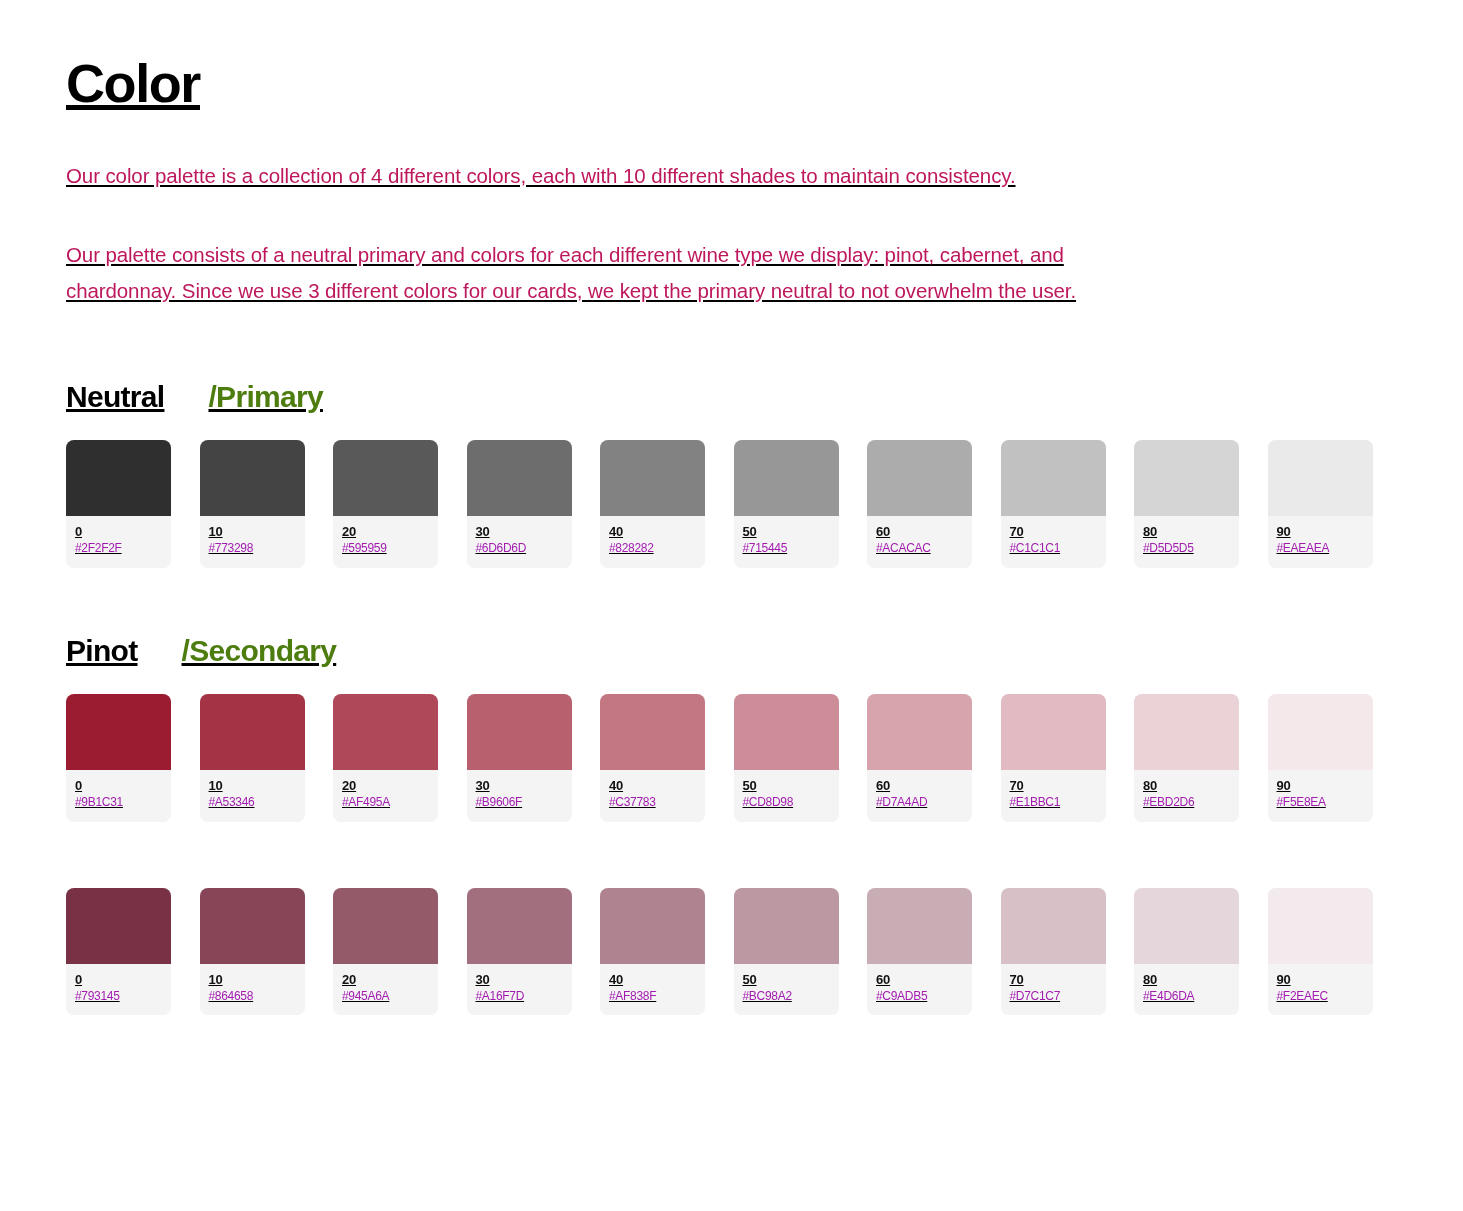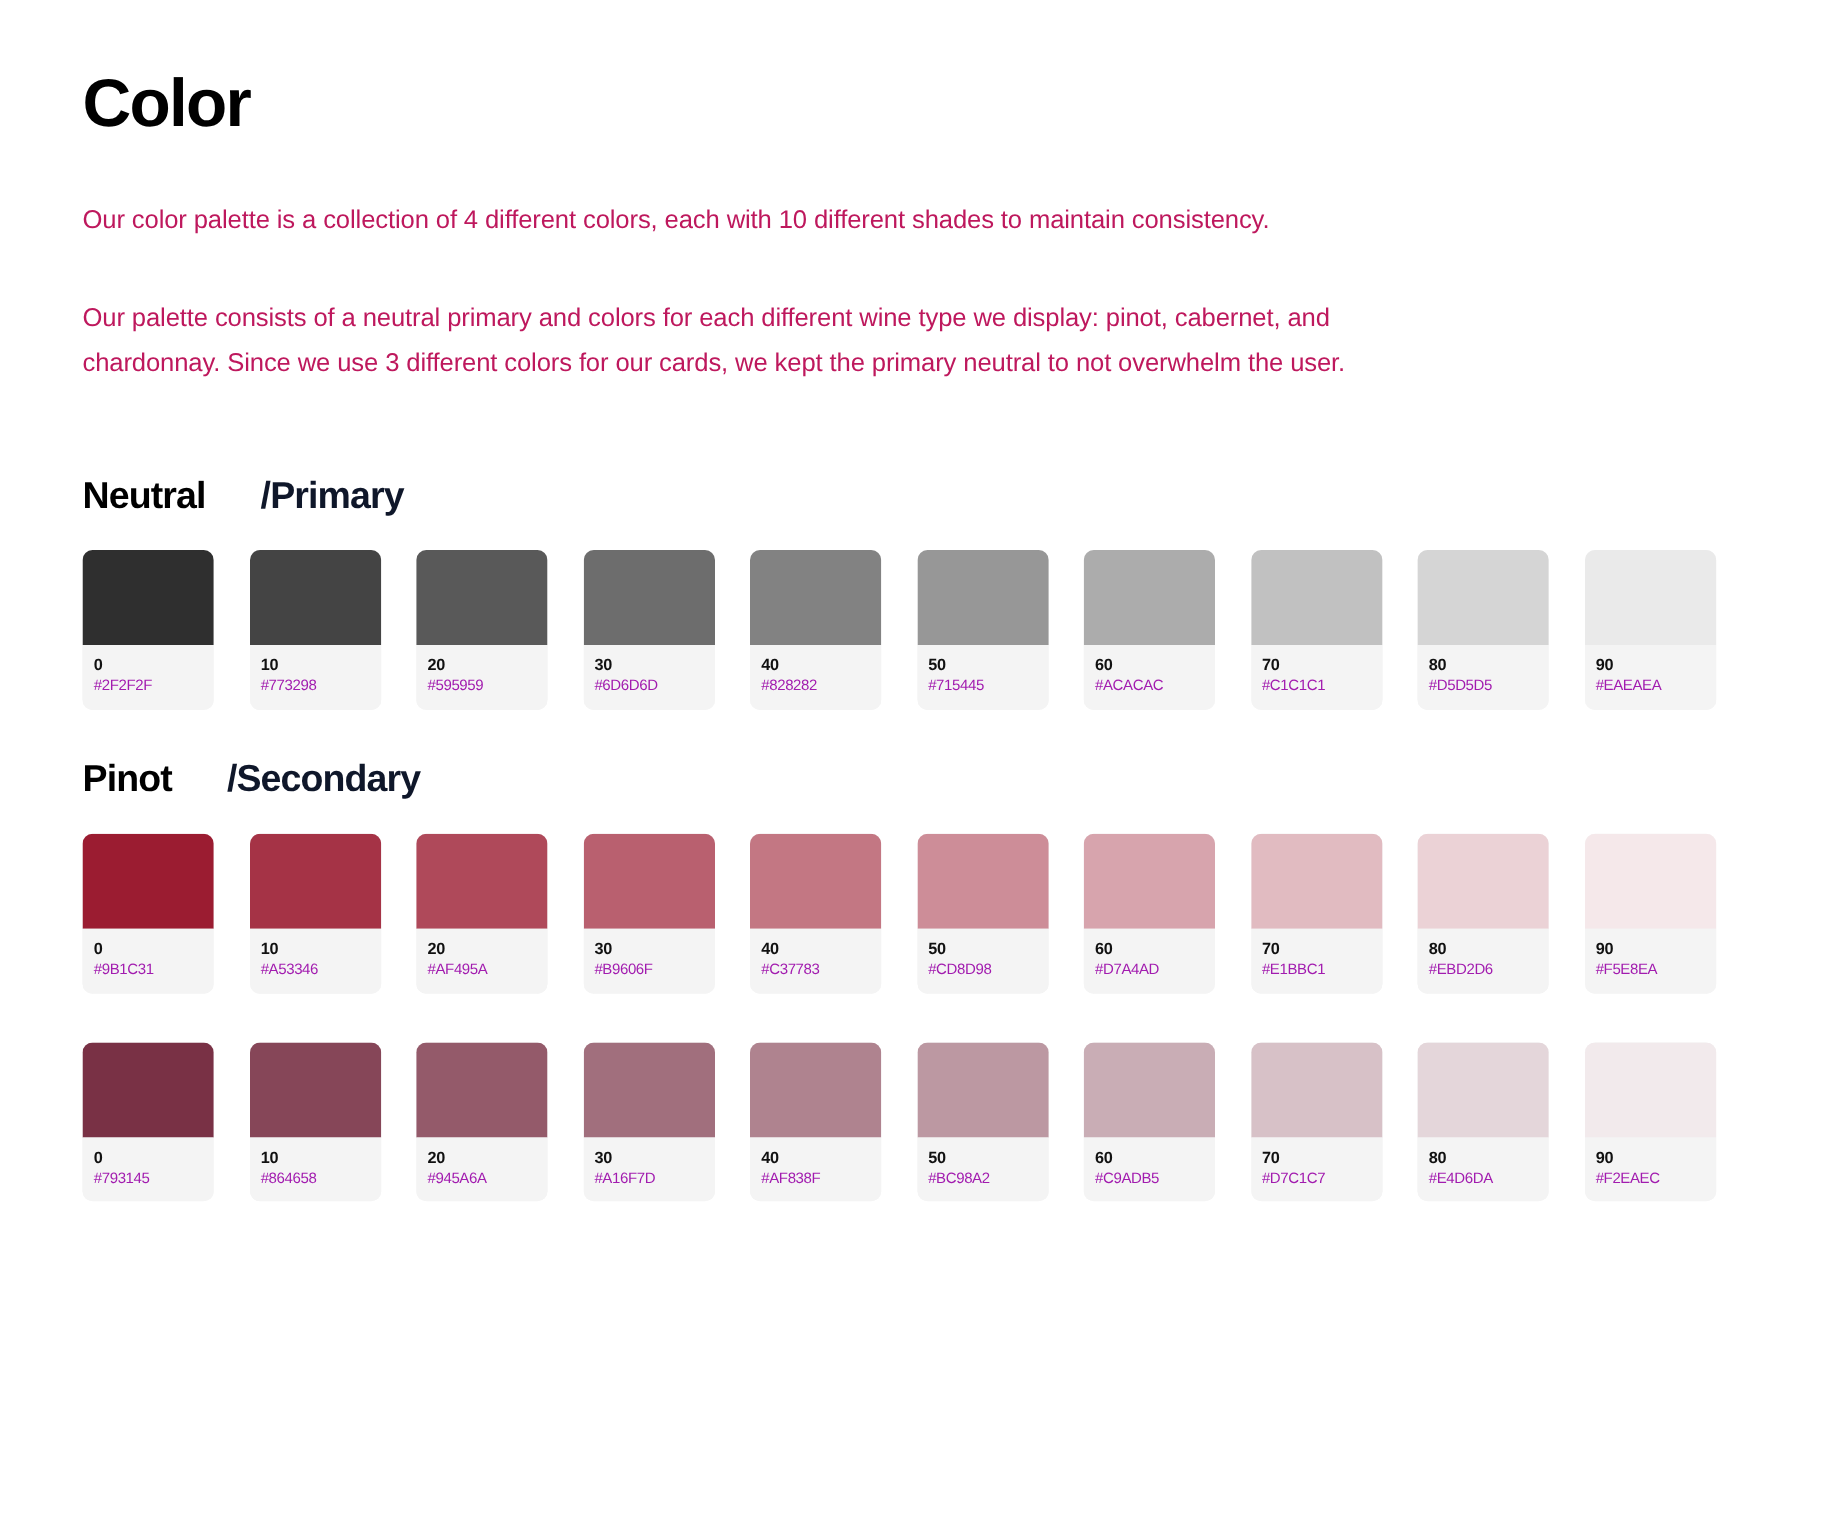--- a/index.html
+++ b/index.html
@@ -20,6 +20,7 @@
     border-radius: 14px;
     overflow: hidden;
     padding: 0 66px;
+    text-decoration: underline;
   }
 
   

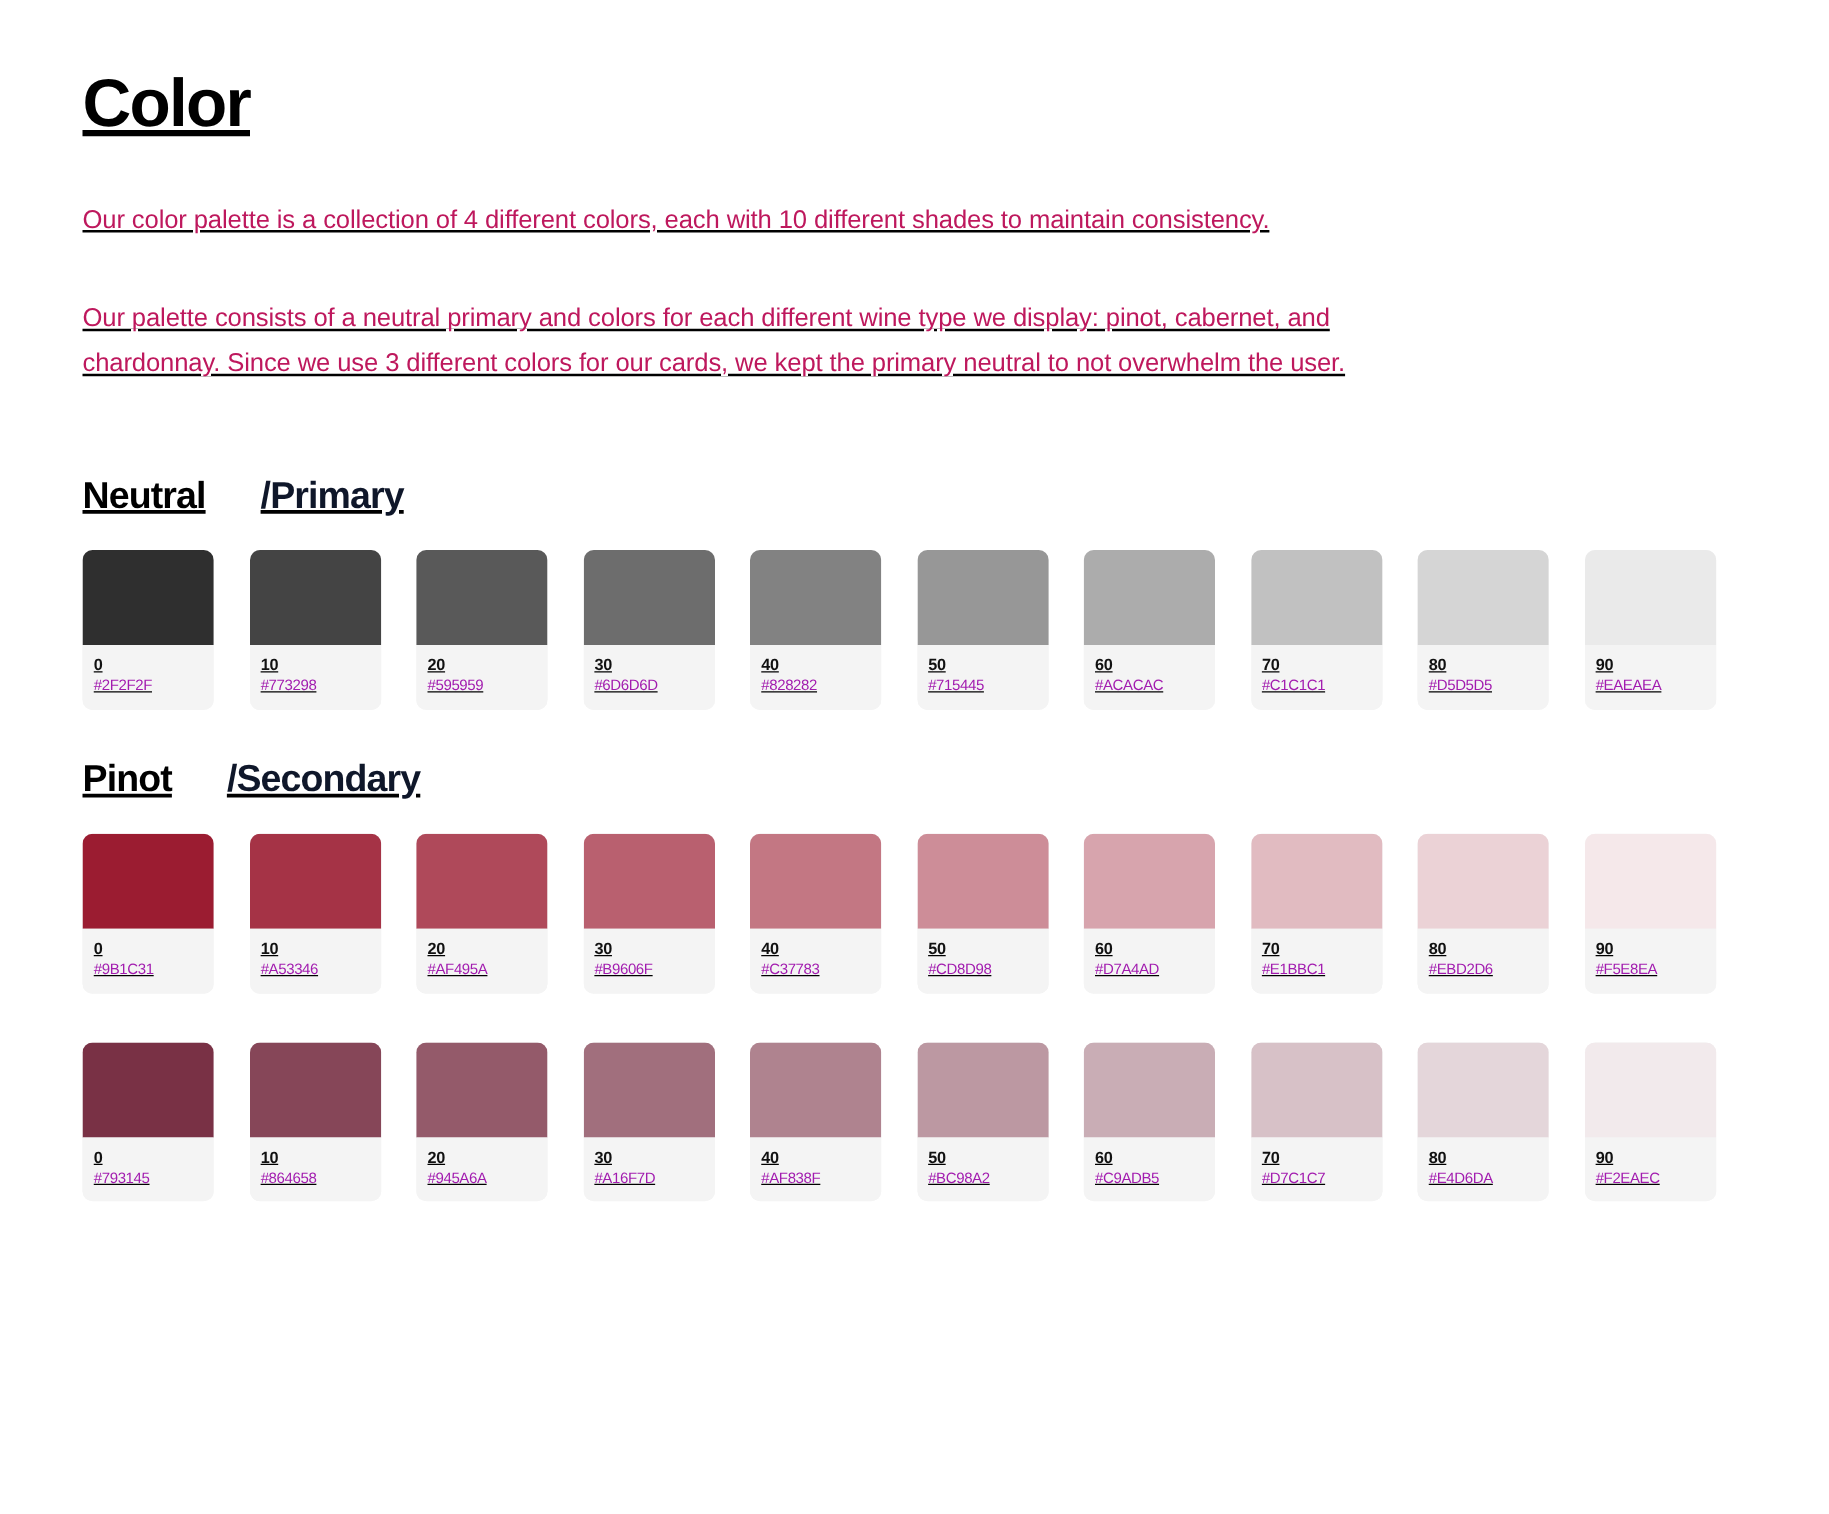--- a/index.html
+++ b/index.html
@@ -59,7 +59,7 @@
     margin-bottom: 26px;
   }
 
-  .section-heading .suffix { color: #0f172a; padding-left: 44px; }
+  .section-heading .suffix { color: #4d7c0f; padding-left: 44px; }
 
   
   .swatch-row {

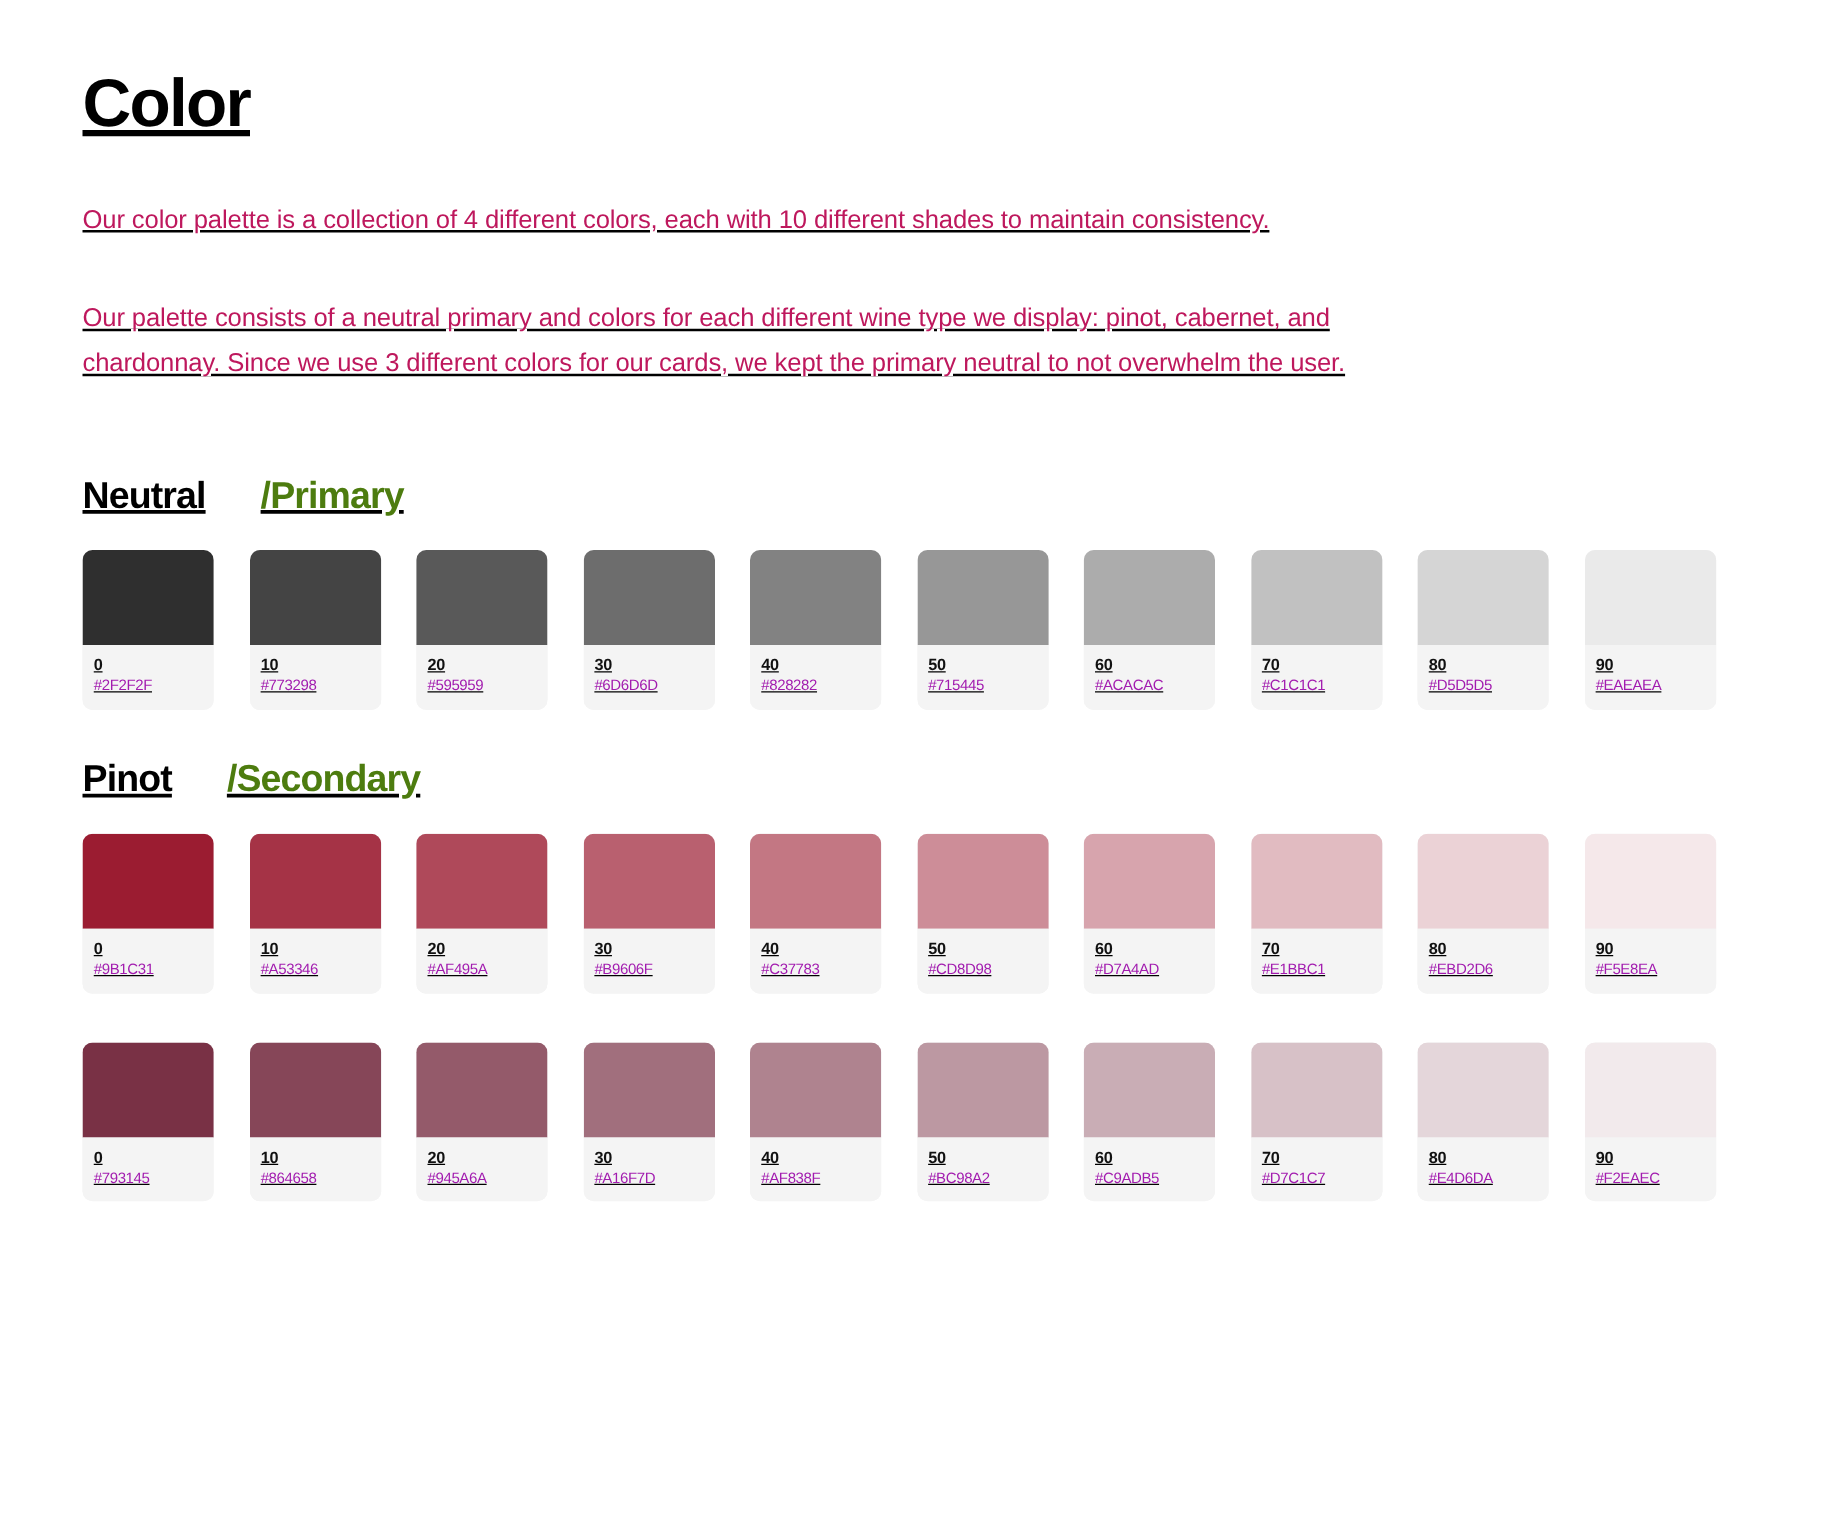--- a/index.html
+++ b/index.html
@@ -48,7 +48,7 @@
   .intro-para + .intro-para { margin-top: 44px; }
 
   
-  .section { margin-top: 39px; }
+  .section { margin-top: 66px; }
   .section-neutral { margin-top: 72px; }
 
   .section-heading {

